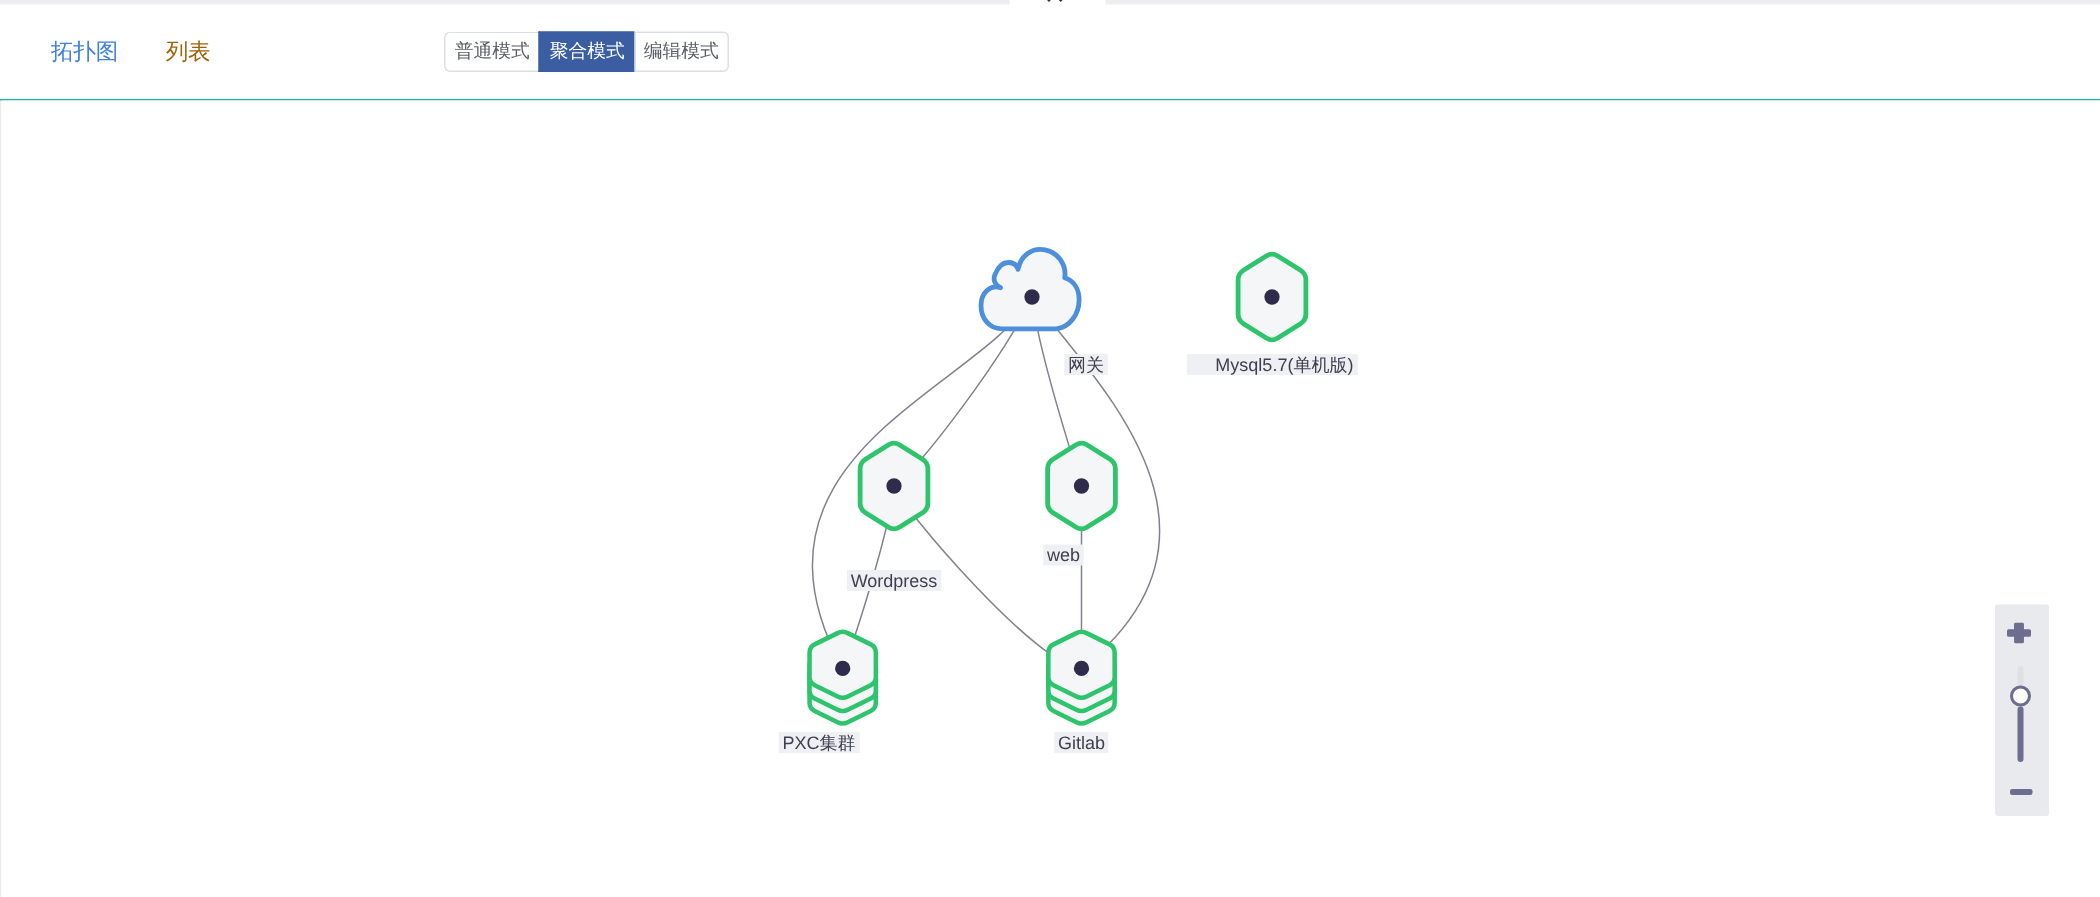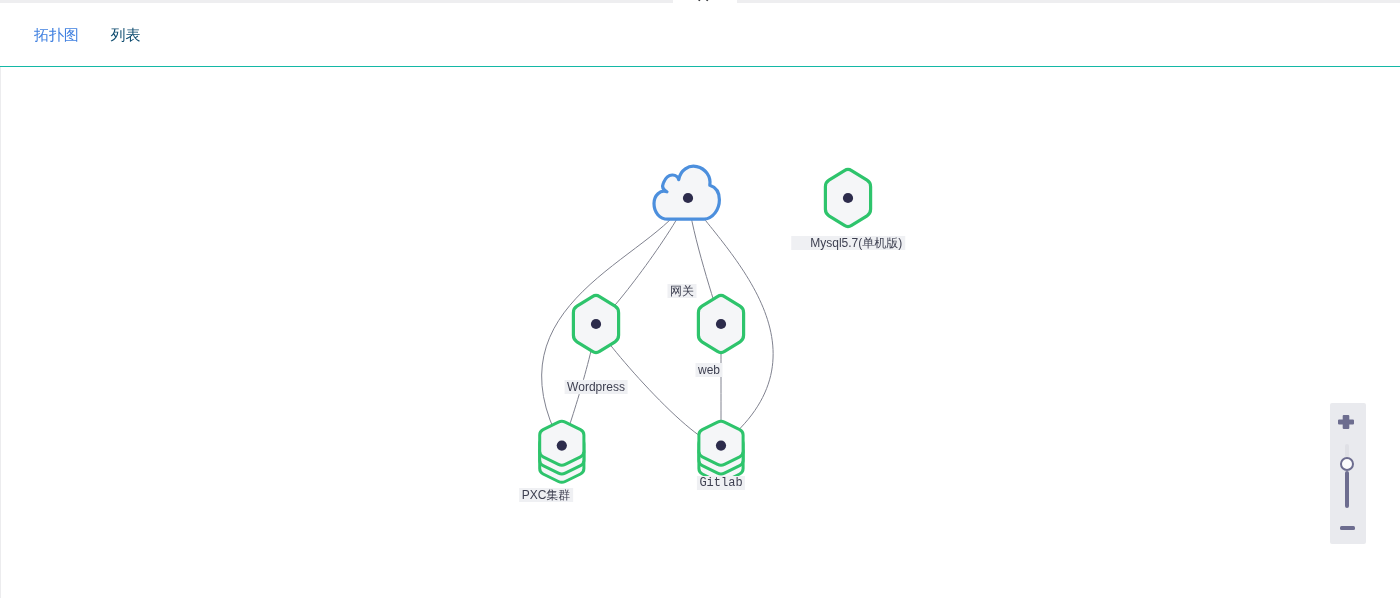--- a/index.html
+++ b/index.html
@@ -19,7 +19,7 @@
           border-bottom:1px solid #14b8a6;background:#fff;box-sizing:border-box;}
   .leftborder{position:absolute;left:0;top:7px;width:1px;height:591px;background:#ececee;}
 
-  .tab{position:absolute;top:19px;font-size:15px;line-height:17px;color:#0c4a6e;cursor:pointer;letter-spacing:-.1px;}
+  .tab{position:absolute;top:19px;font-size:15px;line-height:17px;color:#a16207;cursor:pointer;letter-spacing:-.1px;}
   .tab.active{color:#4080e0;}
   #tab-topo{left:34px;}
   #tab-list{left:110.5px;}

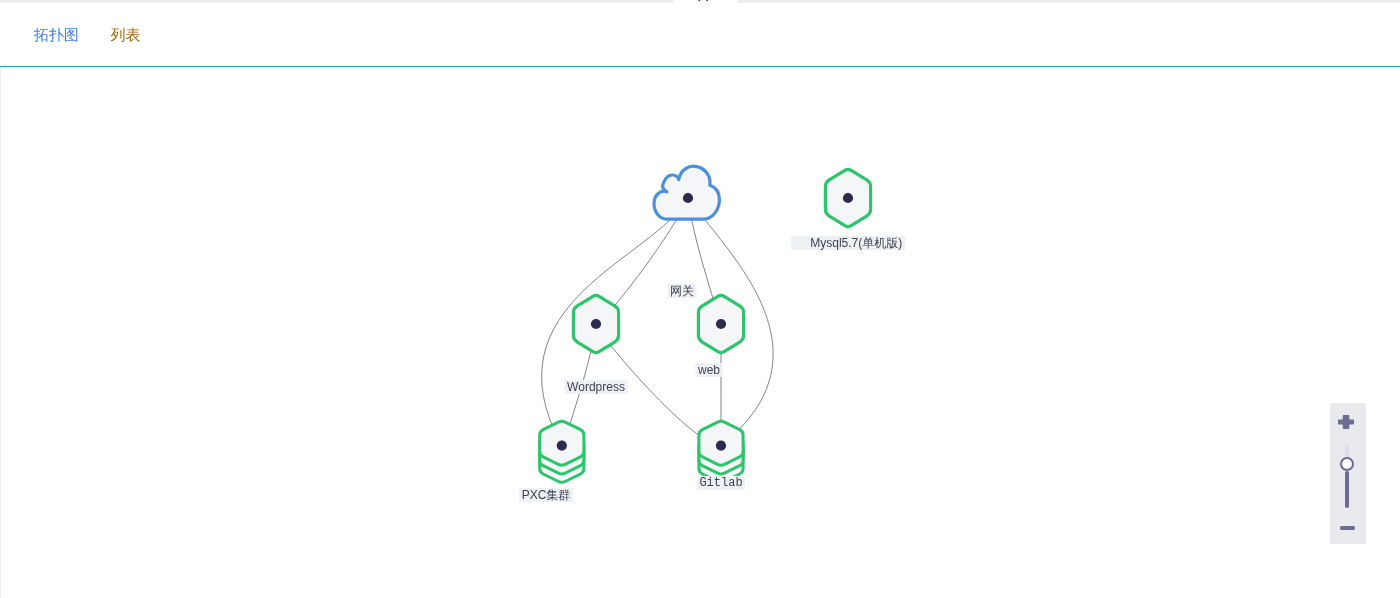--- a/index.html
+++ b/index.html
@@ -69,6 +69,11 @@
     <div class="tab active" id="tab-topo">拓扑图</div>
     <div class="tab" id="tab-list">列表</div>
 
+    <div class="btngroup">
+      <div class="bgbtn">普通模式</div>
+      <div class="bgbtn active">聚合模式</div>
+      <div class="bgbtn">编辑模式</div>
+    </div>
 
   </div>
 

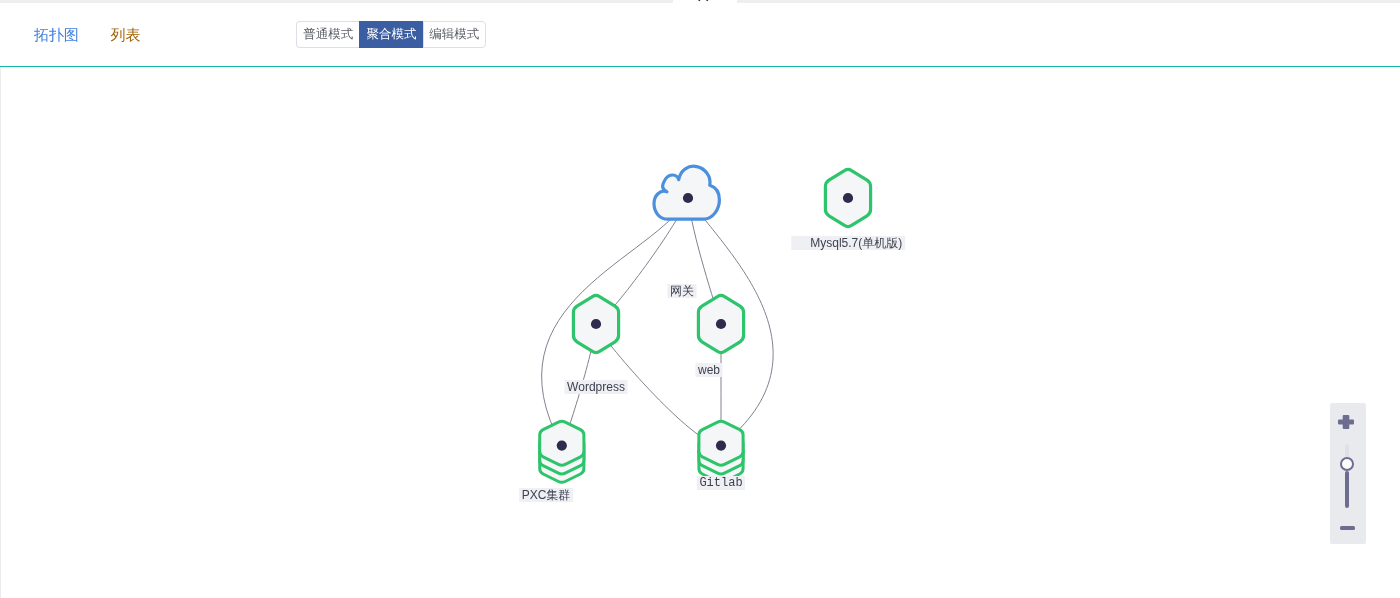--- a/index.html
+++ b/index.html
@@ -118,7 +118,7 @@
         </g>
       </svg>
     <div id="labels">
-        <div class="nodelabel" style="left: 681px; top: 169px; margin-top: 48px;">网关</div>
+        <div class="nodelabel" style="left: 723px; top: 169px;">网关</div>
         <div class="nodelabel" style="left: 847px; top: 169px; padding-left: 19px;">Mysql5.7(单机版)</div>
         <div class="nodelabel" style="left: 595px; top: 313px;">Wordpress</div>
         <div class="nodelabel" style="left: 708px; top: 295.7px;">web</div>

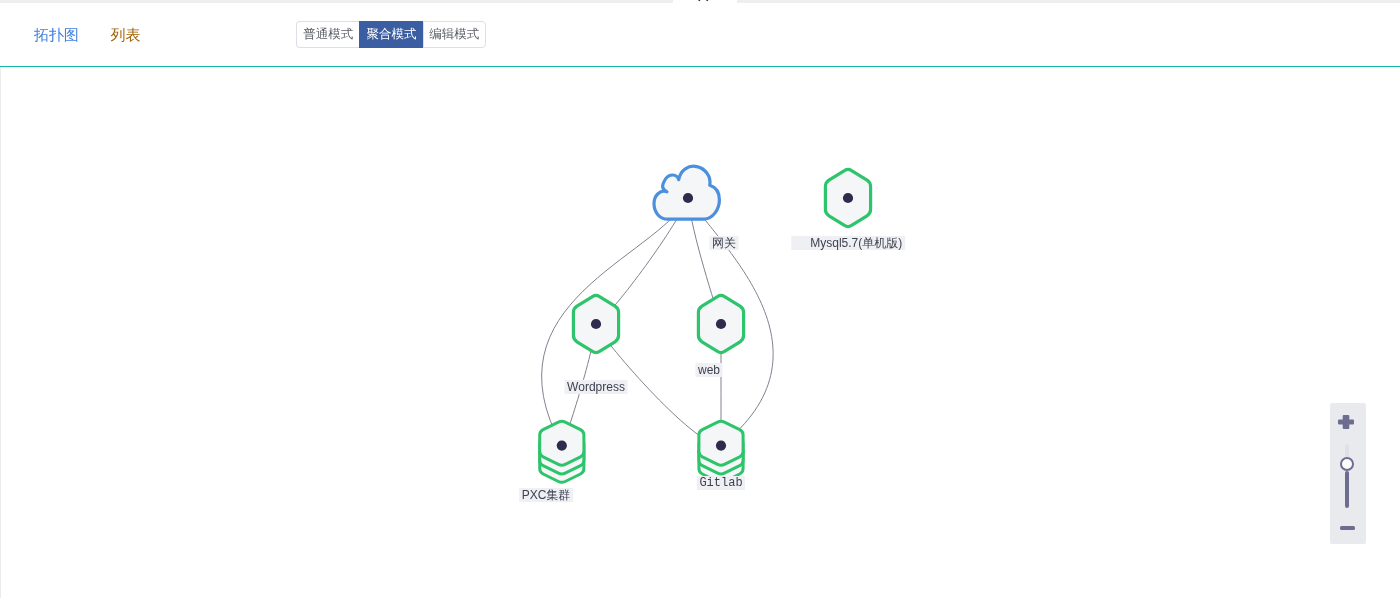--- a/index.html
+++ b/index.html
@@ -123,7 +123,7 @@
         <div class="nodelabel" style="left: 595px; top: 313px;">Wordpress</div>
         <div class="nodelabel" style="left: 708px; top: 295.7px;">web</div>
         <div class="nodelabel" style="left: 545px; top: 421px;">PXC集群</div>
-        <div class="nodelabel" style="left: 720px; top: 409px; font-family: Liberation Mono, monospace;">Gitlab</div>
+        <div class="nodelabel" style="left: 720px; top: 421px;">Gitlab</div>
       </div>
   </div>
 

